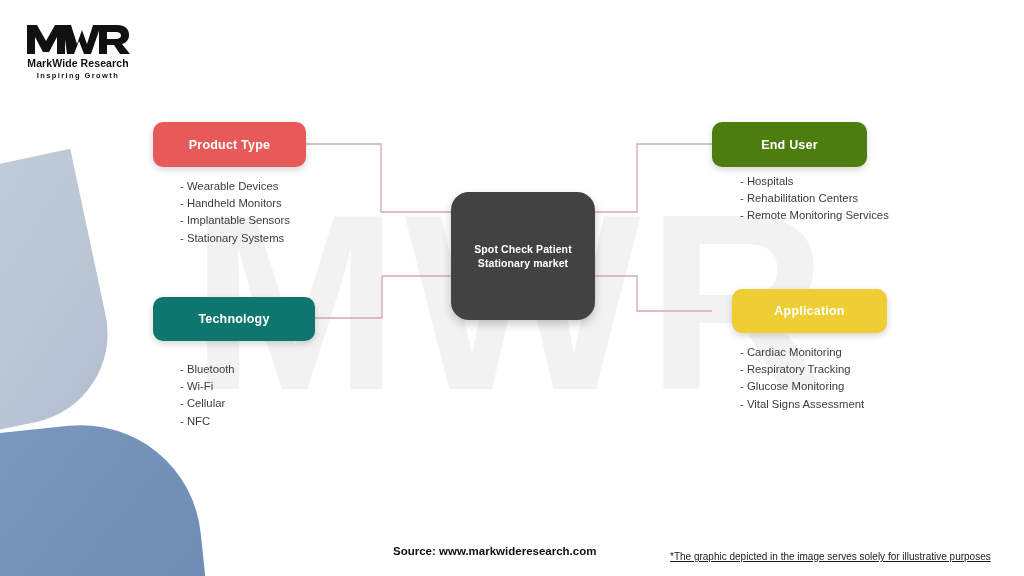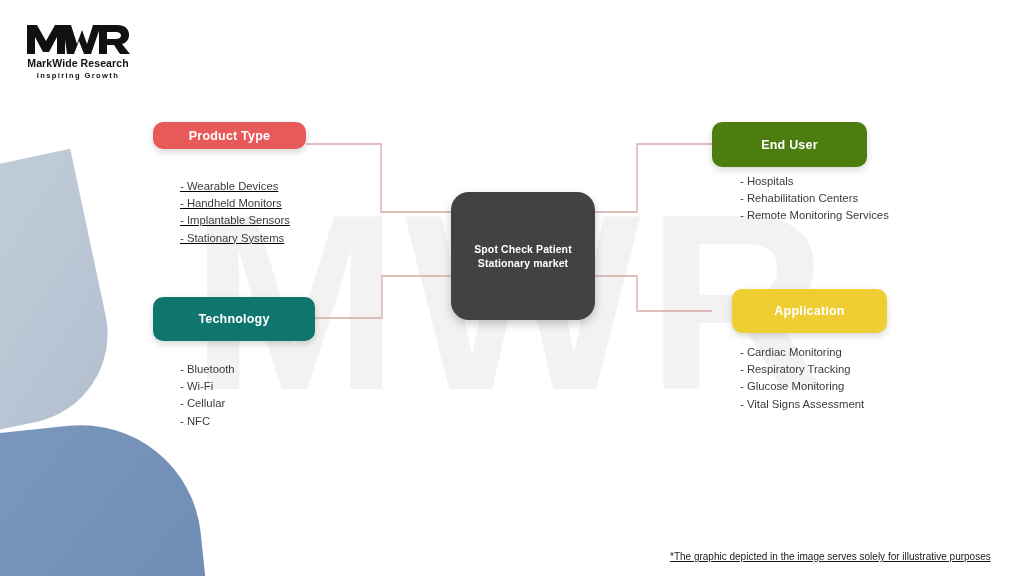--- a/index.html
+++ b/index.html
@@ -77,7 +77,7 @@
     color:#ffffff;font-weight:bold;font-size:12.5px;letter-spacing:.2px;
     text-align:center;
   }
-  .node-product{left:153px;top:122px;width:153px;height:27px;background:#E85A5A;}
+  .node-product{left:153px;top:122px;width:153px;height:45px;background:#E85A5A;}
   .node-tech{left:153px;top:297px;width:162px;height:44px;background:#0f766e;}
   .node-enduser{left:712px;top:122px;width:155px;height:45px;background:#4d7c0f;}
   .node-app{left:732px;top:289px;width:155px;height:44px;background:#EFCE34;}

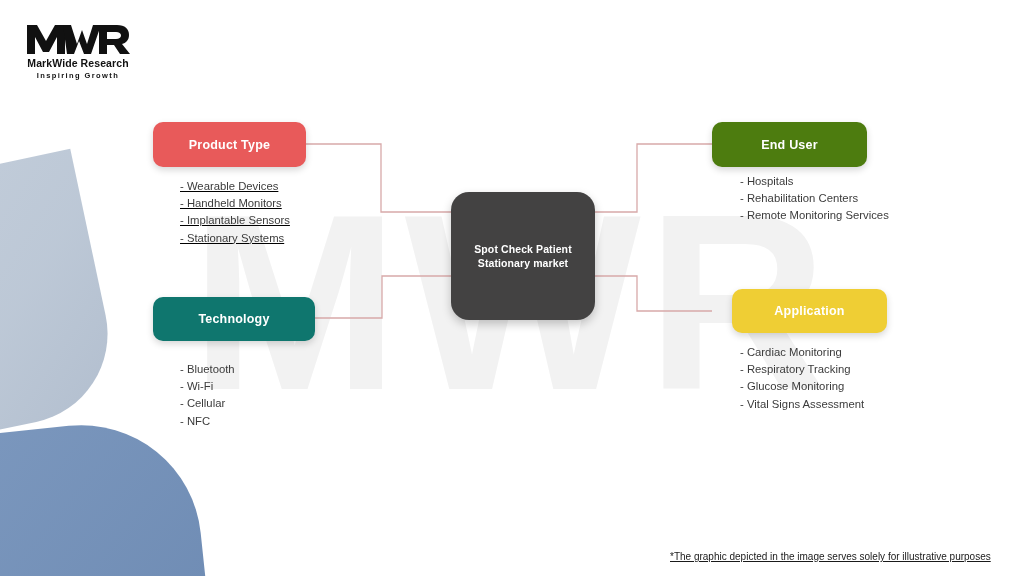--- a/index.html
+++ b/index.html
@@ -103,7 +103,7 @@
     white-space:nowrap;
   }
   .bullets ul{margin:0;padding:0;}
-  .bl-product{left:180px;top:178px;text-decoration:underline;}
+  .bl-product{left:180px;top:178px;}
   .bl-tech{left:180px;top:361px;}
   .bl-enduser{left:740px;top:173px;}
   .bl-app{left:740px;top:344px;}

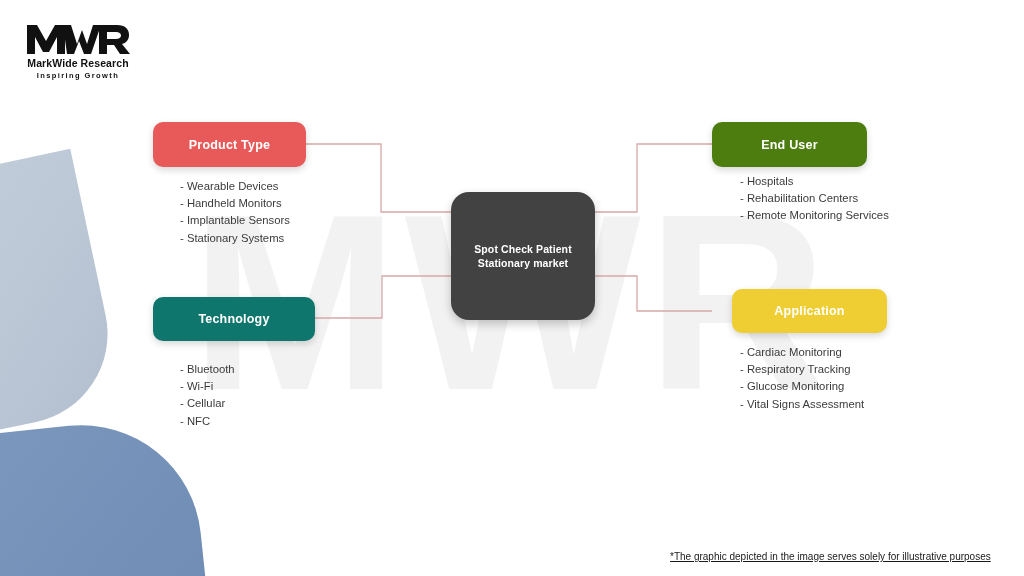--- a/index.html
+++ b/index.html
@@ -207,6 +207,7 @@
     </ul>
   </div>
 
+  <div class="footer-source">Source: www.markwideresearch.com</div>
   <div class="footer-note">*The graphic depicted in the image serves solely for illustrative purposes</div>
 
 </div>

